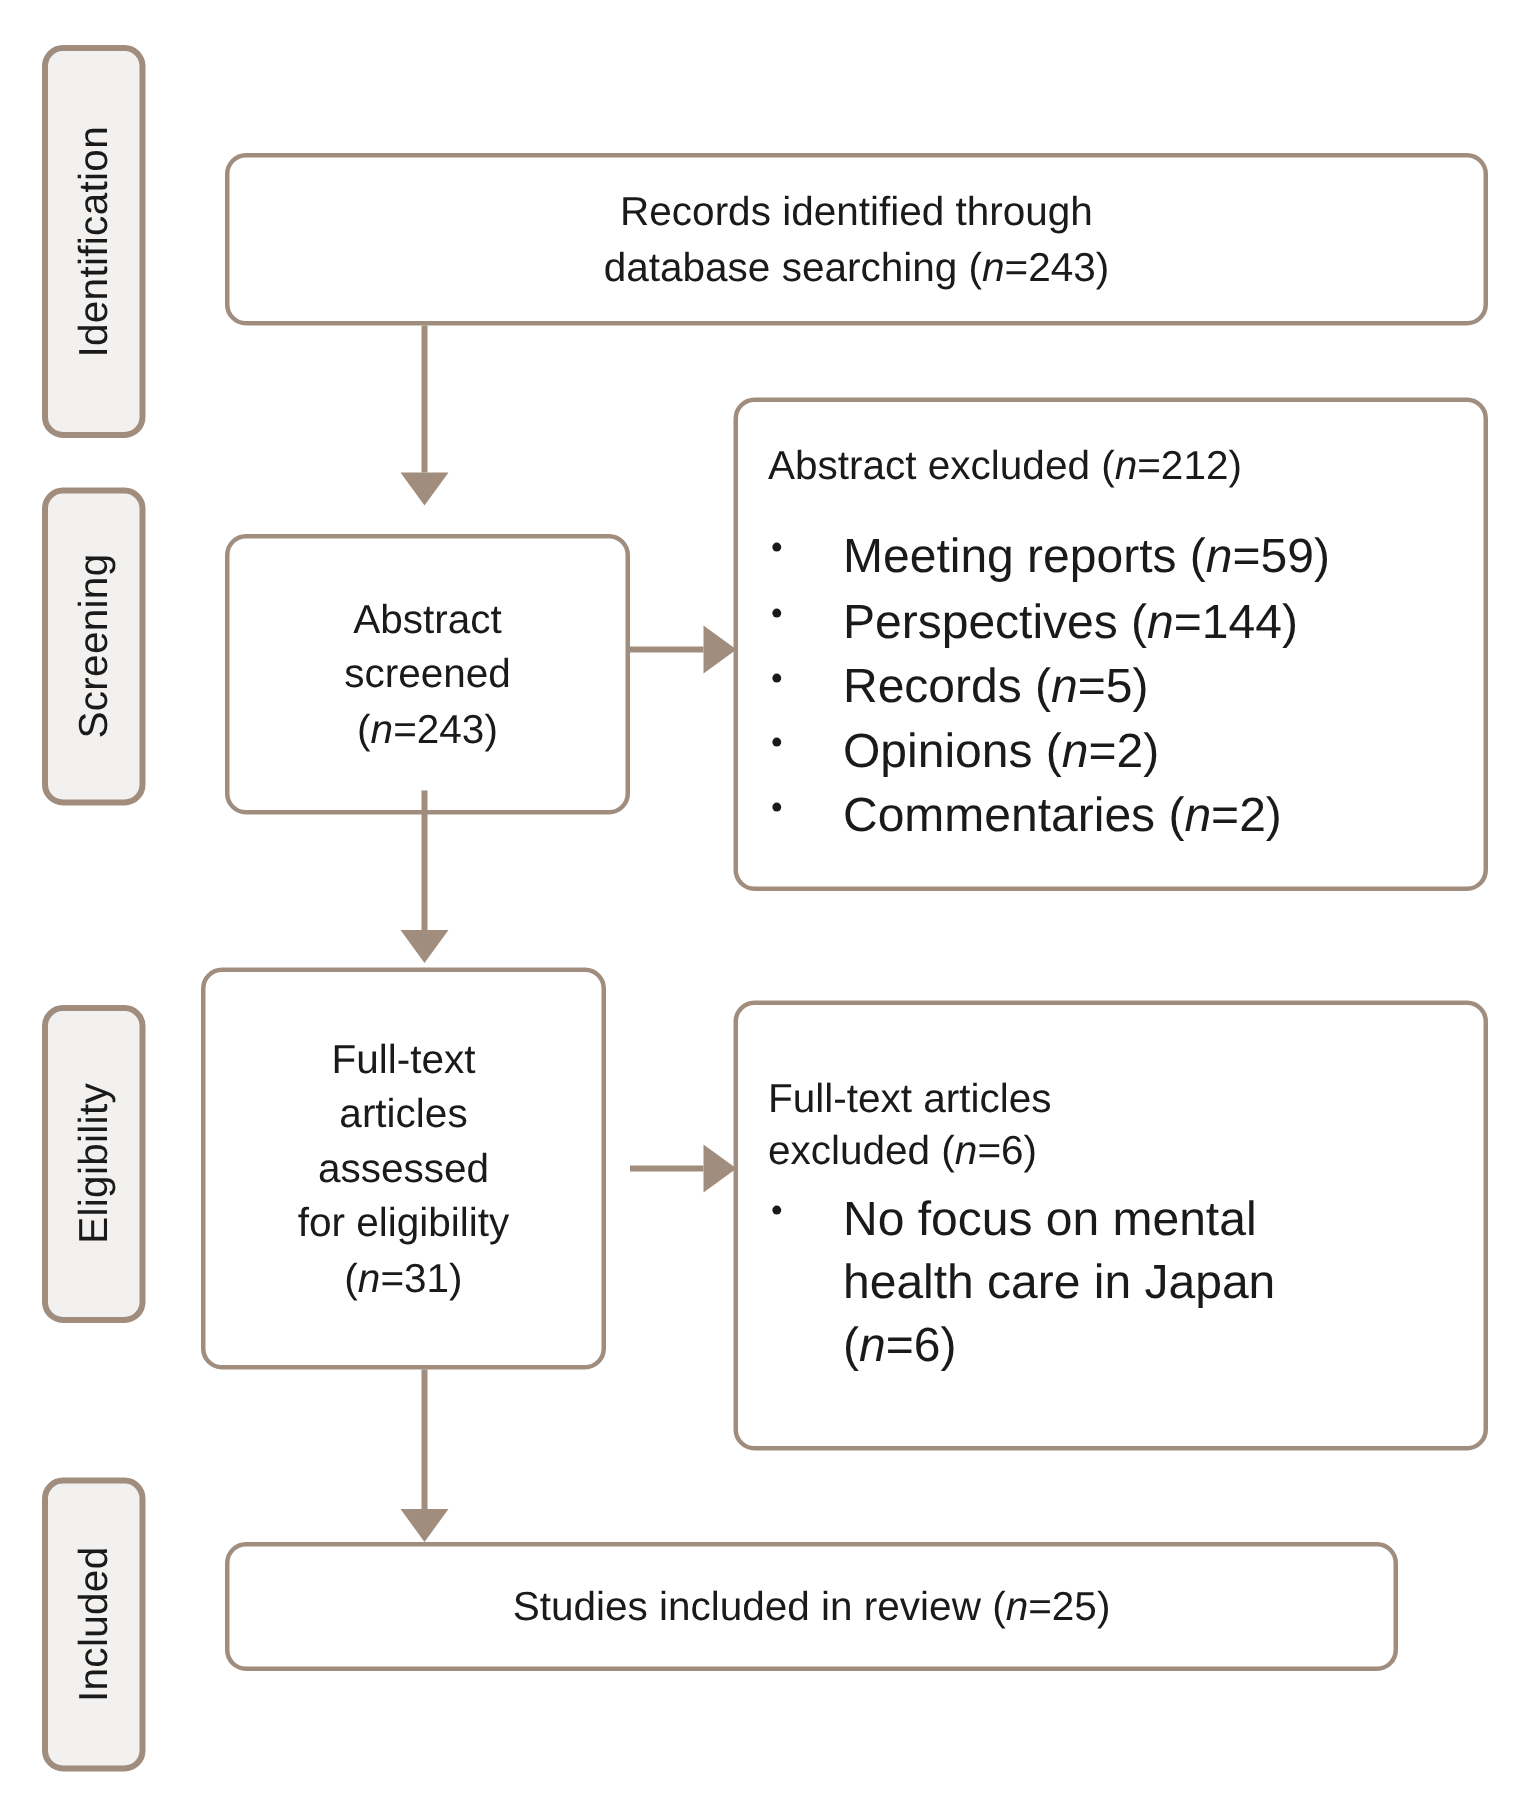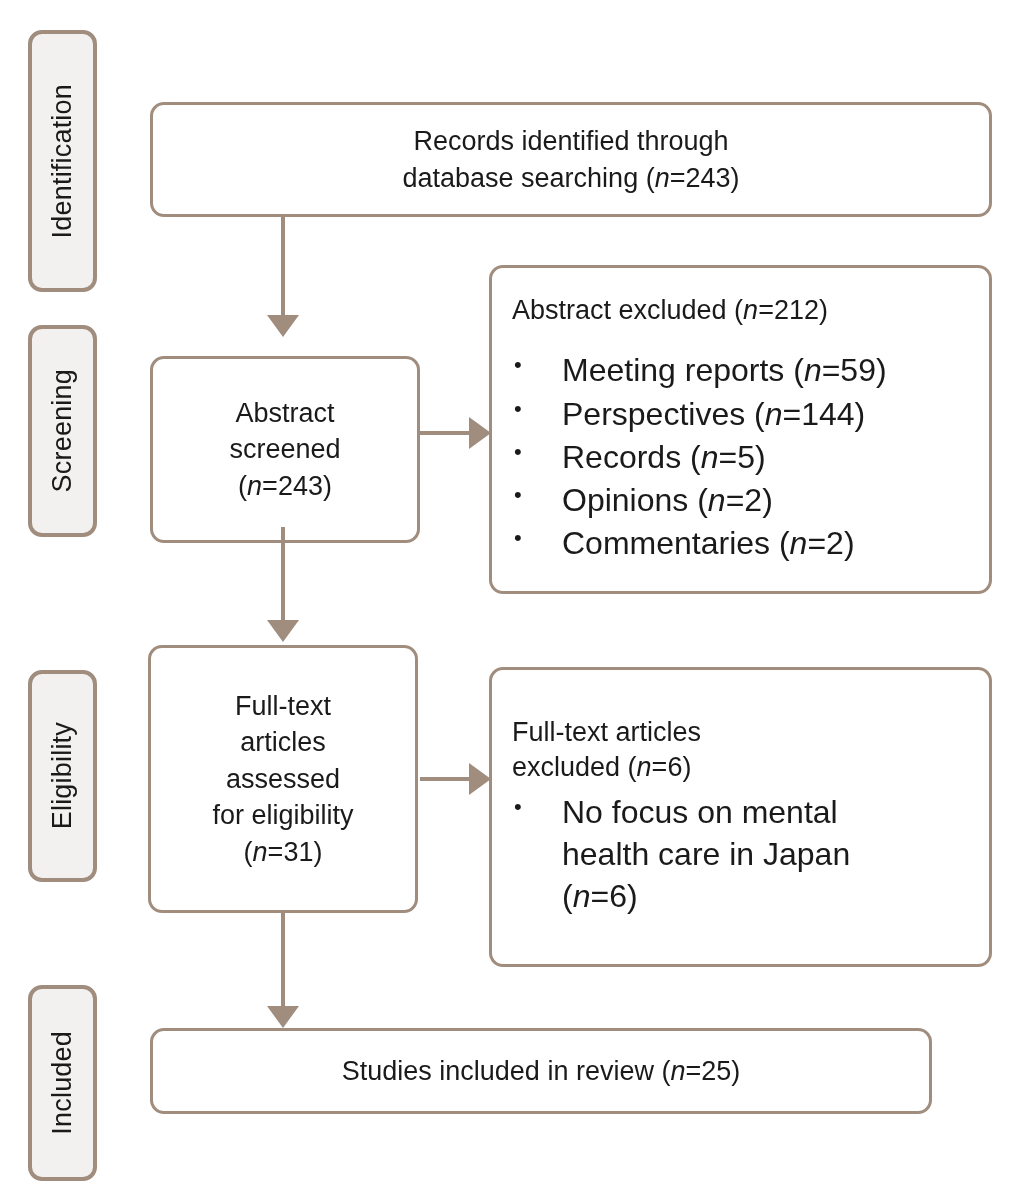--- a/index.html
+++ b/index.html
@@ -175,7 +175,7 @@
   <div class="conn-v" style="left:281px; top:527px; height:93px;"></div>
   <div class="arrow-down" style="left:267px; top:620px;"></div>
 
-  <div class="flow-box centered" style="left:148px; top:645px; width:270px; height:268px;">
+  <div class="flow-box centered" style="left:134px; top:645px; width:270px; height:268px;">
     <div class="box-text">Full-text</div>
     <div class="box-text">articles</div>
     <div class="box-text">assessed</div>

